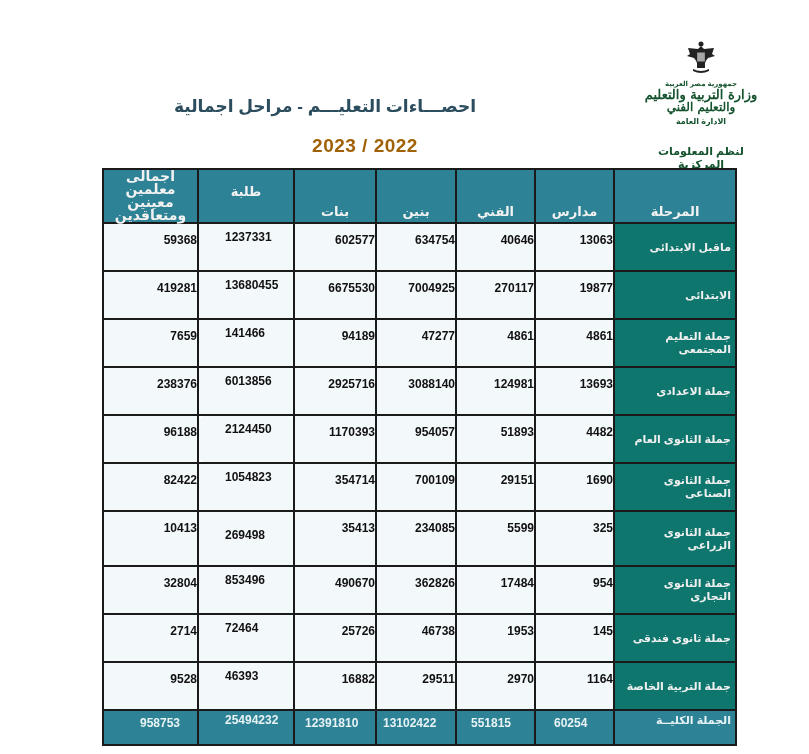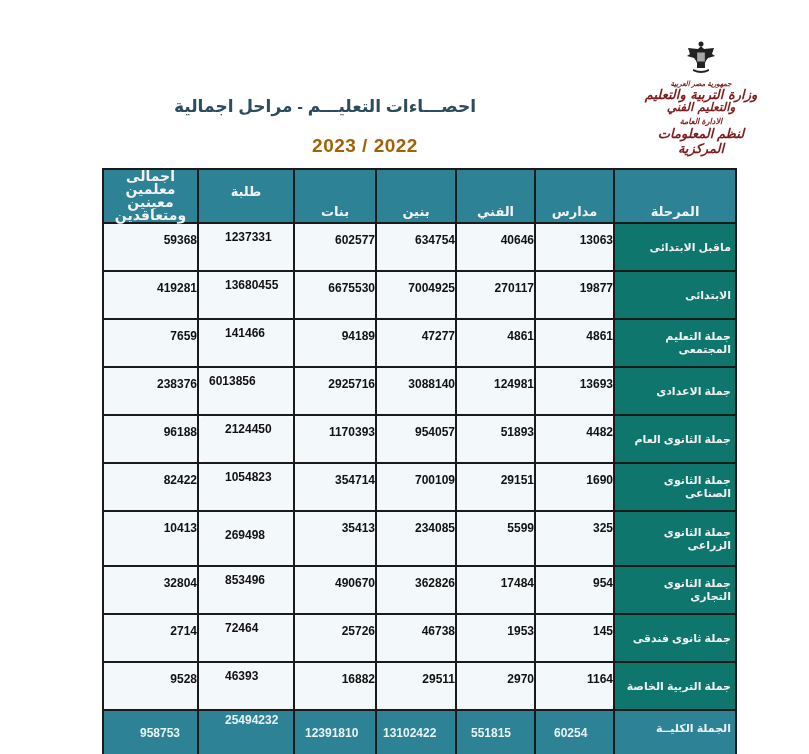--- a/index.html
+++ b/index.html
@@ -5,7 +5,7 @@
     html, body { margin: 0; padding: 0; background: #ffffff; }
     body { width: 809px; height: 754px; position: relative; overflow: hidden; font-family: "Liberation Sans", "DejaVu Sans", sans-serif; }
 
-    .logo { position: absolute; left: 636px; top: 40px; width: 130px; height: 110px; text-align: center; color: #7f1d1d; font-style: italic; }
+    .logo { position: absolute; left: 636px; top: 40px; width: 130px; height: 110px; text-align: center; color: #14532d; }
     .eagle { width: 32px; height: 34px; margin: 0 auto; }
     .logo .l1 { font-size: 7px; font-weight: bold; margin-top: 2px; }
     .logo .l2 { font-family: "DejaVu Serif", serif; font-size: 13px; font-weight: bold; line-height: 13px; }

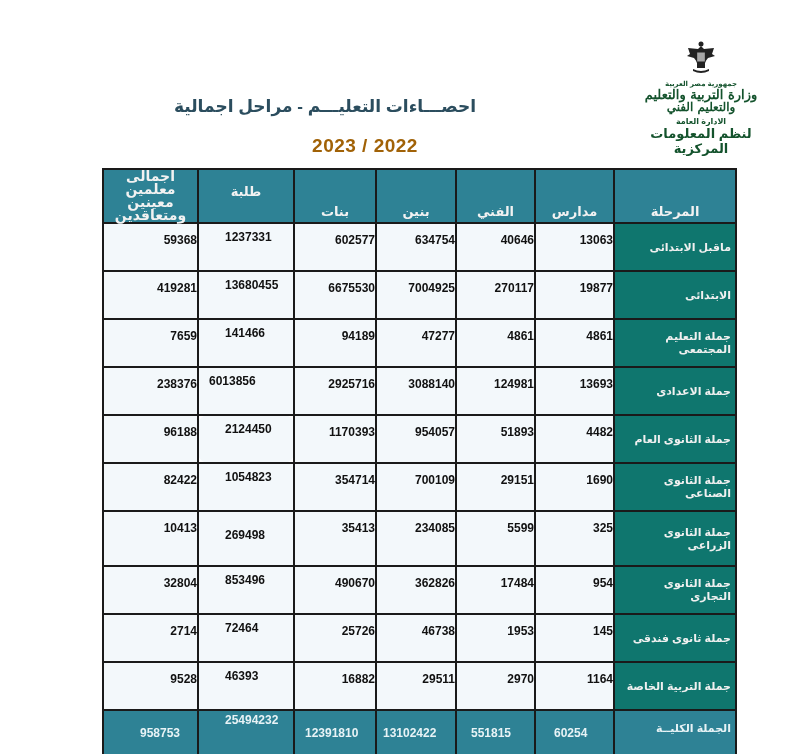--- a/index.html
+++ b/index.html
@@ -11,7 +11,7 @@
     .logo .l2 { font-family: "DejaVu Serif", serif; font-size: 13px; font-weight: bold; line-height: 13px; }
     .logo .l3 { font-family: "DejaVu Serif", serif; font-size: 12px; font-weight: bold; line-height: 12px; }
     .logo .l4 { font-size: 8px; font-weight: bold; margin-top: 4px; }
-    .logo .l5 { font-size: 13px; font-weight: bold; margin-top: 0; }
+    .logo .l5 { font-size: 11px; font-weight: bold; margin-top: 19px; }
 
     .title { position: absolute; left: 150px; top: 96px; width: 350px; text-align: center; direction: rtl; font-size: 17px; font-weight: bold; color: #2b4d5e; }
     .year { position: absolute; left: 250px; top: 135px; width: 230px; text-align: center; font-size: 19px; font-weight: bold; color: #a16207; letter-spacing: 0.5px; }

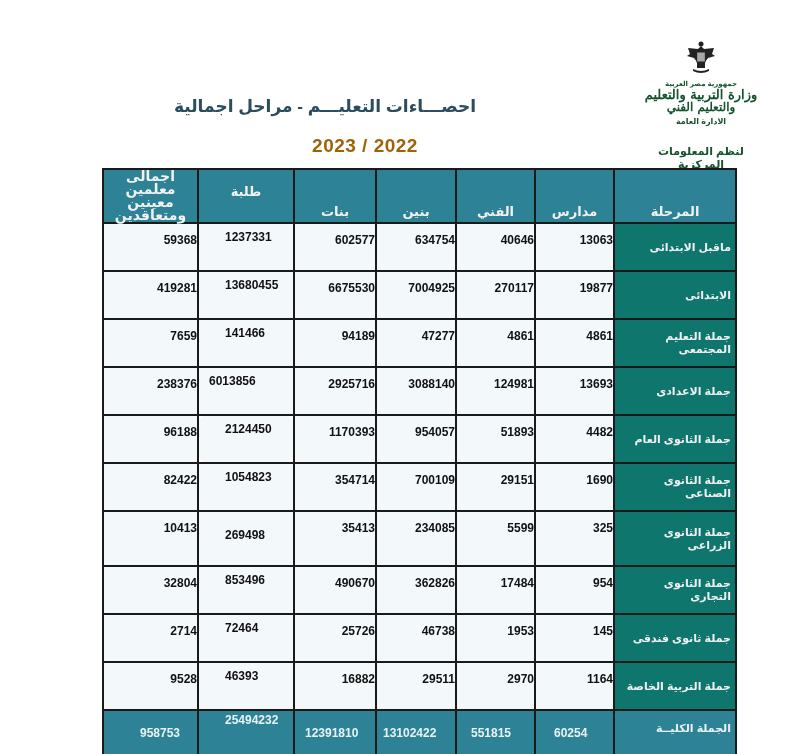--- a/index.html
+++ b/index.html
@@ -107,7 +107,7 @@
       <td class="num-right">124981</td>
       <td class="num-right">3088140</td>
       <td class="num-right">2925716</td>
-      <td style="padding-left:10px;padding-top:6px;">6013856</td>
+      <td style="padding-left:26px;padding-top:6px;">6013856</td>
       <td class="num-right">238376</td>
     </tr>
     <tr>

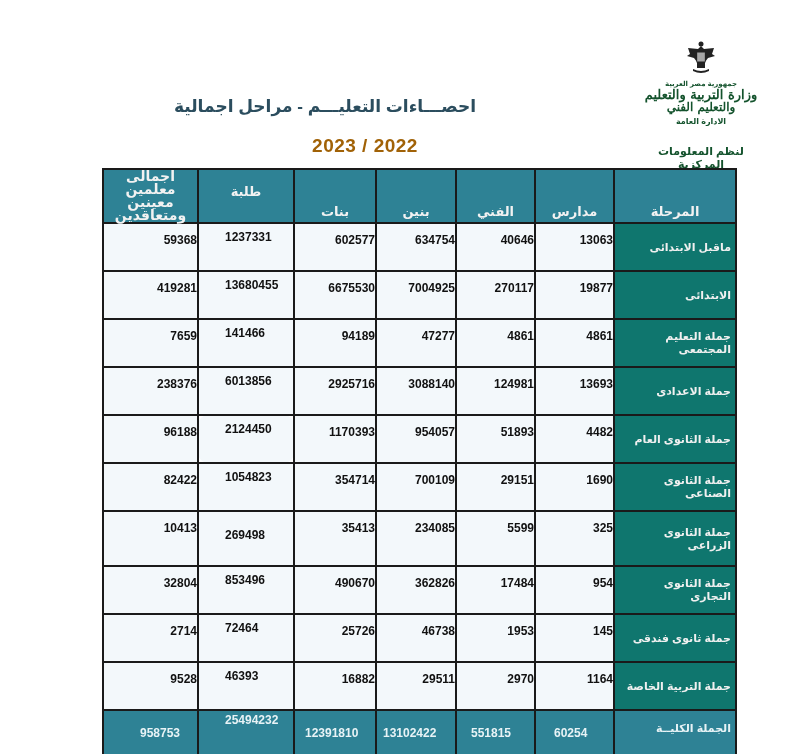--- a/index.html
+++ b/index.html
@@ -22,7 +22,7 @@
     table.stats th.small { font-size: 14px; line-height: 13px; vertical-align: middle; padding-bottom: 0; }
     table.stats td { height: 37px; background: #f3f8fb; font-size: 12px; font-weight: bold; color: #111; text-align: left; vertical-align: top; padding-top: 9px; padding-left: 6px; direction: ltr; }
     table.stats td.label { background: #0f766e; color: #f0f0f0; font-size: 11px; text-align: right; direction: rtl; padding-right: 4px; padding-top: 0; vertical-align: middle; }
-    table.stats tr.total td { background: #2e8295; color: #e8f3f6; height: 28px; padding-top: 15px; }
+    table.stats tr.total td { background: #2e8295; color: #e8f3f6; height: 28px; padding-top: 5px; }
     table.stats tr.total td.label { vertical-align: top; padding-top: 11px; }
     td.num-right { text-align: right !important; padding-right: 14px; margin-left: 21px; }
   </style>

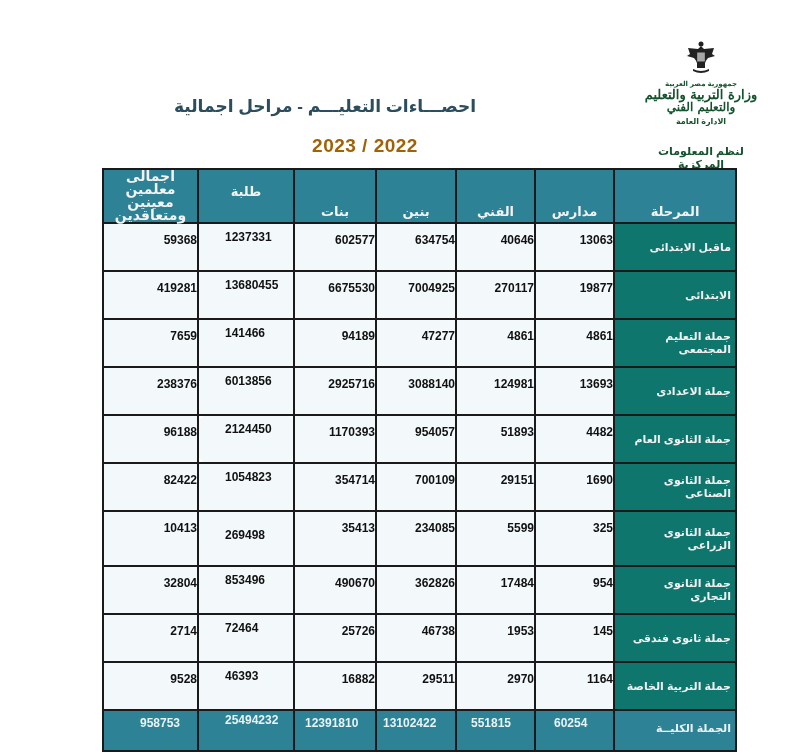--- a/index.html
+++ b/index.html
@@ -23,7 +23,7 @@
     table.stats td { height: 37px; background: #f3f8fb; font-size: 12px; font-weight: bold; color: #111; text-align: left; vertical-align: top; padding-top: 9px; padding-left: 6px; direction: ltr; }
     table.stats td.label { background: #0f766e; color: #f0f0f0; font-size: 11px; text-align: right; direction: rtl; padding-right: 4px; padding-top: 0; vertical-align: middle; }
     table.stats tr.total td { background: #2e8295; color: #e8f3f6; height: 28px; padding-top: 5px; }
-    table.stats tr.total td.label { vertical-align: top; padding-top: 11px; }
+    table.stats tr.total td.label { vertical-align: top; padding-top: 3px; }
     td.num-right { text-align: right !important; padding-right: 14px; margin-left: 21px; }
   </style>
 </head>

